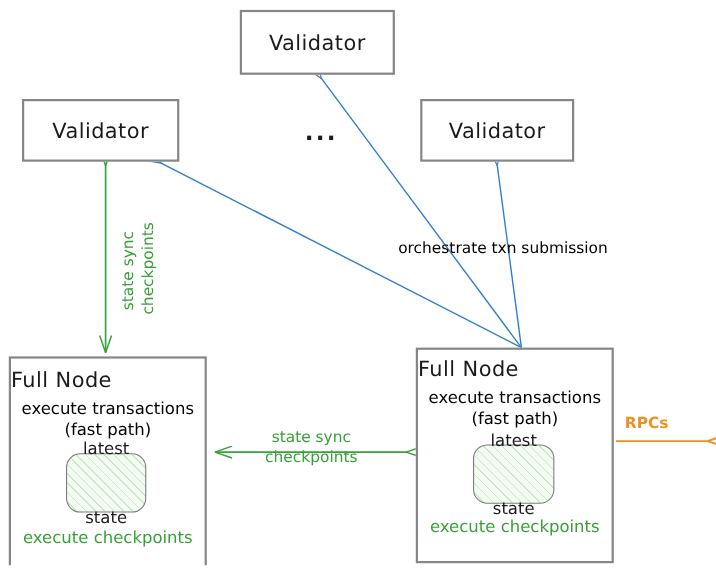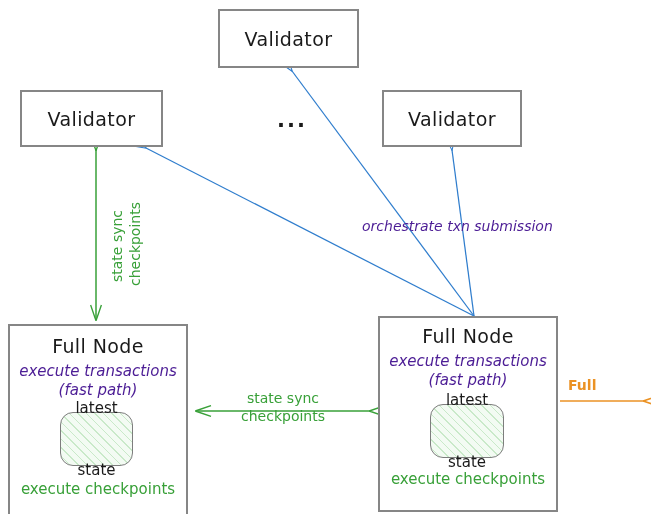--- a/index.html
+++ b/index.html
@@ -63,7 +63,7 @@
     text-align: center;
     white-space: nowrap;
   }
-  .blue-text { color: #4c1d95; font-style: italic; }
+  .blue-text { color: #000000; }
   .green-text { color: #38a038; }
   .orange-text { color: #eb9224; }
   .state-box {

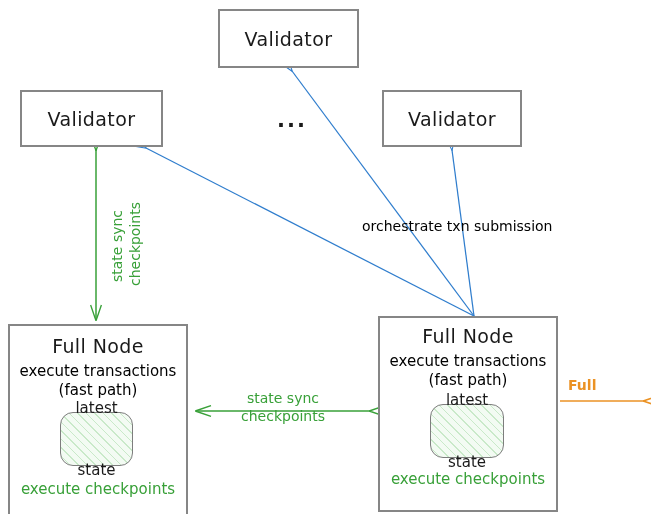--- a/index.html
+++ b/index.html
@@ -47,7 +47,6 @@
   .fullnode-box {
     display: flex;
     flex-direction: column;
-    align-items: center;
   }
   .fullnode-title {
     font-family: "DejaVu Sans", sans-serif;

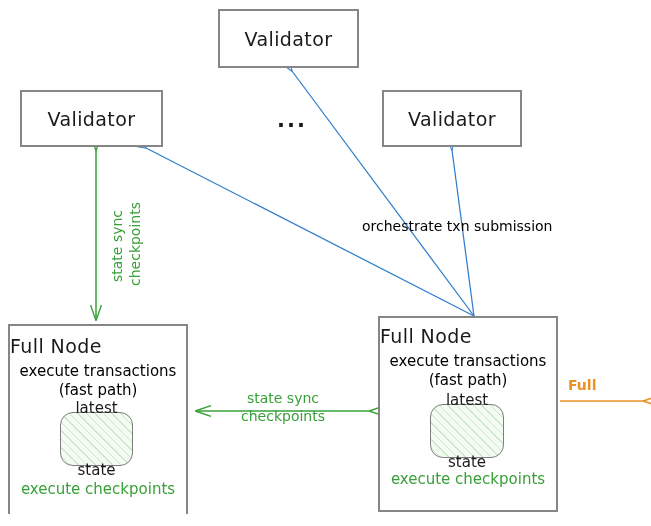--- a/index.html
+++ b/index.html
@@ -203,7 +203,7 @@
 
   <div class="edge-label blue-text" style="left:362px; top:218px;">orchestrate txn submission</div>
 
-  <div class="edge-label orange-text" style="left:568px; top:377px; font-weight:bold;">Full</div>
+  <div class="edge-label orange-text" style="left:568px; top:377px; font-weight:bold;">RPCs</div>
 
 </div>
 

